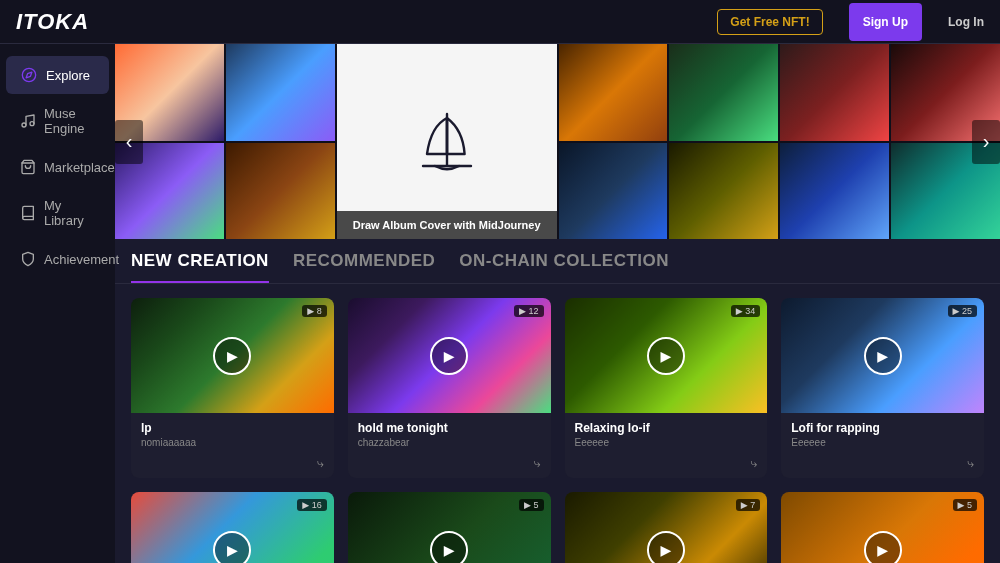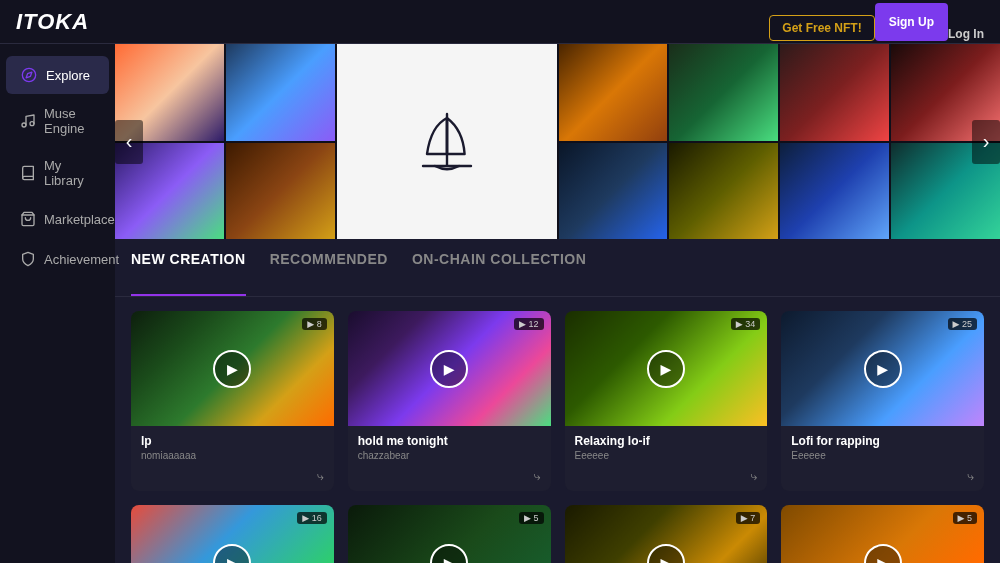--- a/index.html
+++ b/index.html
@@ -34,8 +34,8 @@
     }
     .header-right {
       display: flex;
-      align-items: flex-end;
-      gap: 0;
+      align-items: center;
+      gap: 26px;
     }
     .btn-get-nft {
       background: transparent;

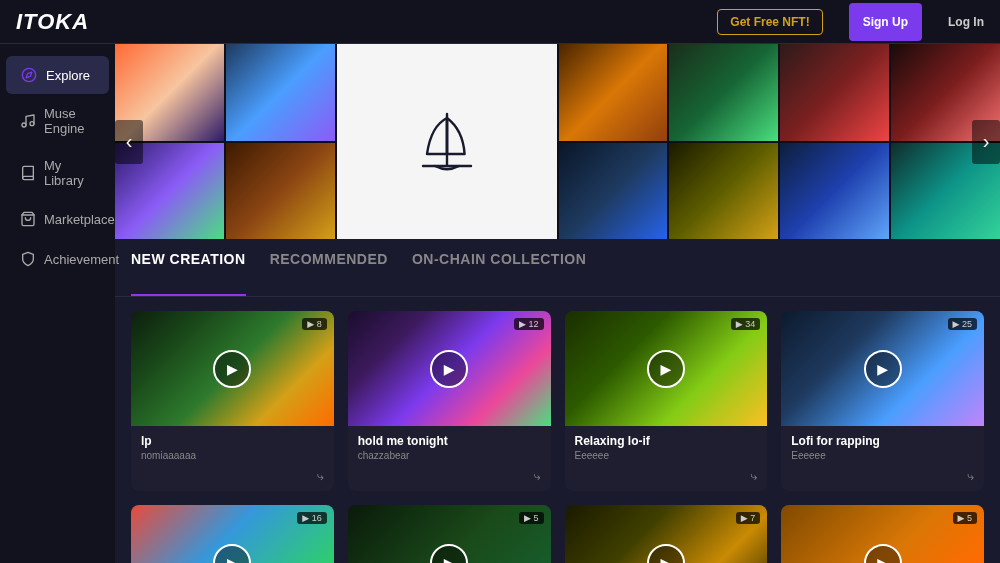--- a/index.html
+++ b/index.html
@@ -362,21 +362,21 @@
     <div class="sidebar-item">
       <span class="sidebar-icon">
         <svg width="16" height="16" viewBox="0 0 24 24" fill="none" stroke="#aaa" stroke-width="2" stroke-linecap="round" stroke-linejoin="round">
-          <path d="M4 19.5A2.5 2.5 0 016.5 17H20"></path>
-            <path d="M6.5 2H20v20H6.5A2.5 2.5 0 014 19.5v-15A2.5 2.5 0 016.5 2z"></path>
-        </svg>
-      </span>
-      <span>My Library</span>
-    </div>
-    <div class="sidebar-item">
-      <span class="sidebar-icon">
-        <svg width="16" height="16" viewBox="0 0 24 24" fill="none" stroke="#aaa" stroke-width="2" stroke-linecap="round" stroke-linejoin="round">
           <path d="M6 2L3 6v14a2 2 0 002 2h14a2 2 0 002-2V6l-3-4z"></path>
             <line x1="3" y1="6" x2="21" y2="6"></line>
             <path d="M16 10a4 4 0 01-8 0"></path>
         </svg>
       </span>
       <span>Marketplace</span>
+    </div>
+    <div class="sidebar-item">
+      <span class="sidebar-icon">
+        <svg width="16" height="16" viewBox="0 0 24 24" fill="none" stroke="#aaa" stroke-width="2" stroke-linecap="round" stroke-linejoin="round">
+          <path d="M4 19.5A2.5 2.5 0 016.5 17H20"></path>
+            <path d="M6.5 2H20v20H6.5A2.5 2.5 0 014 19.5v-15A2.5 2.5 0 016.5 2z"></path>
+        </svg>
+      </span>
+      <span>My Library</span>
     </div>
     <div class="sidebar-item">
       <span class="sidebar-icon">

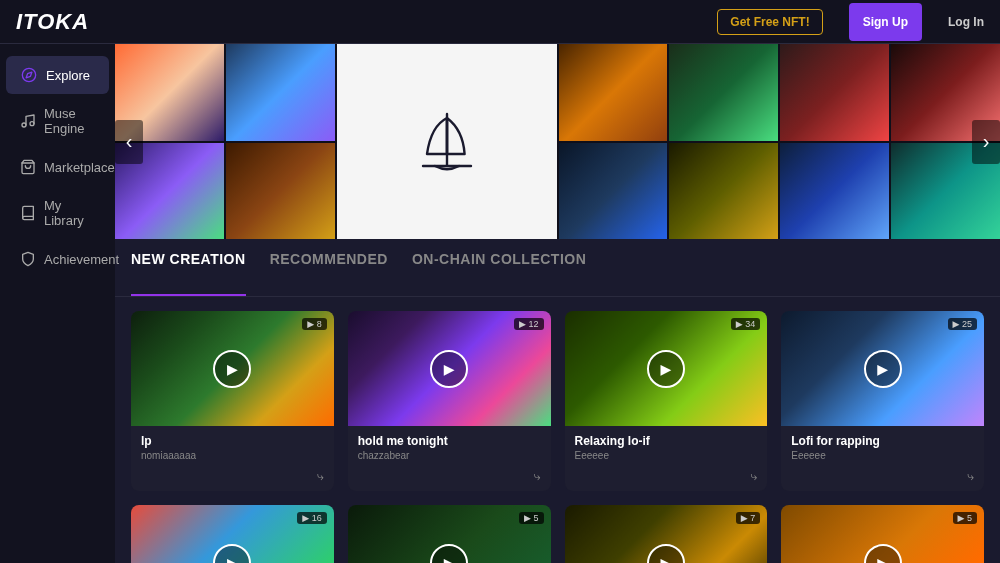--- a/index.html
+++ b/index.html
@@ -414,6 +414,7 @@
               <path d="M35 80 Q50 88 65 80"></path>
             </svg>
           </div>
+          <div class="hero-center-overlay">Draw Album Cover with MidJourney</div>
         </div>
 
         <div class="hero-col">

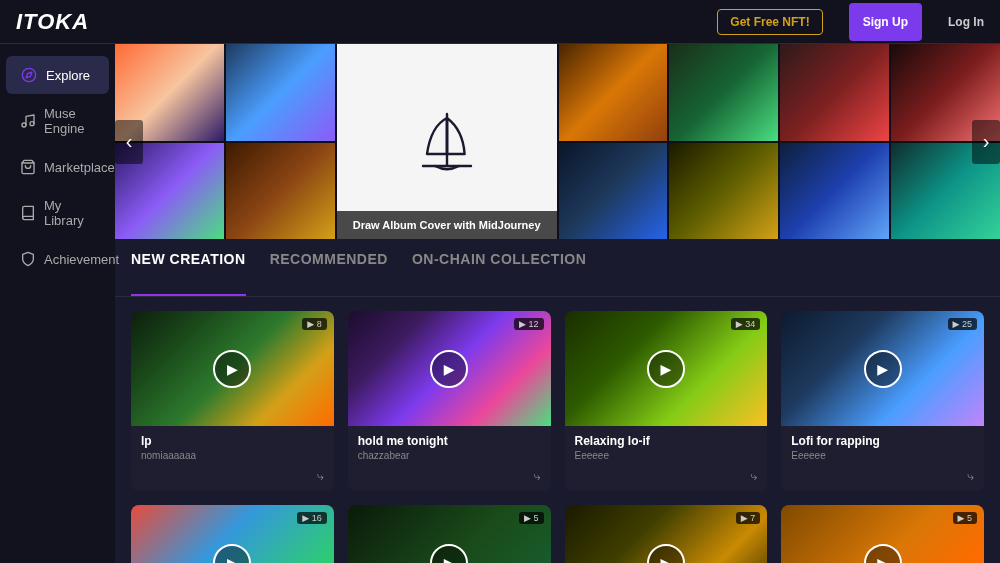--- a/index.html
+++ b/index.html
@@ -215,10 +215,10 @@
       gap: 24px;
     }
     .tab {
-      font-size: 14px;
+      font-size: 17px;
       font-weight: 700;
       letter-spacing: 0.5px;
-      padding-bottom: 27px;
+      padding-bottom: 10px;
       cursor: pointer;
       color: #888;
       border-bottom: 2px solid transparent;

